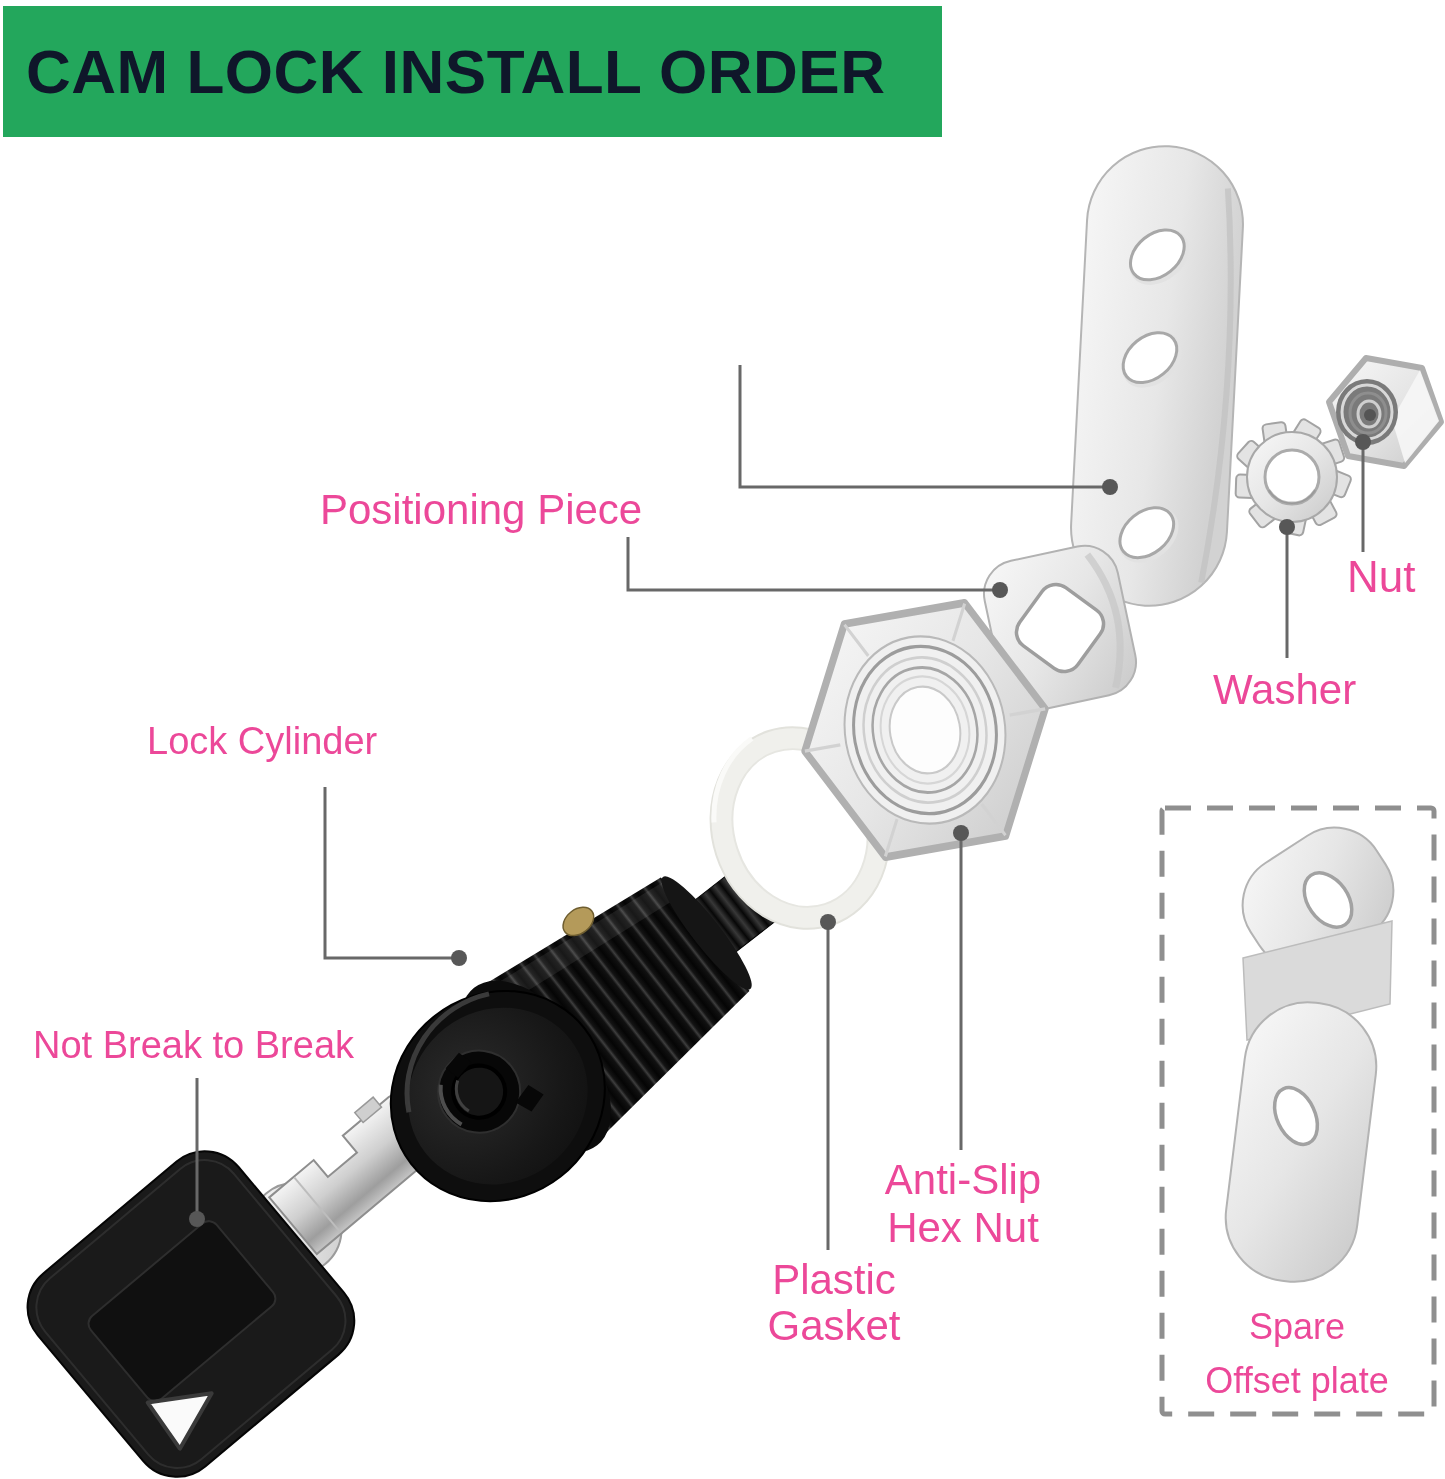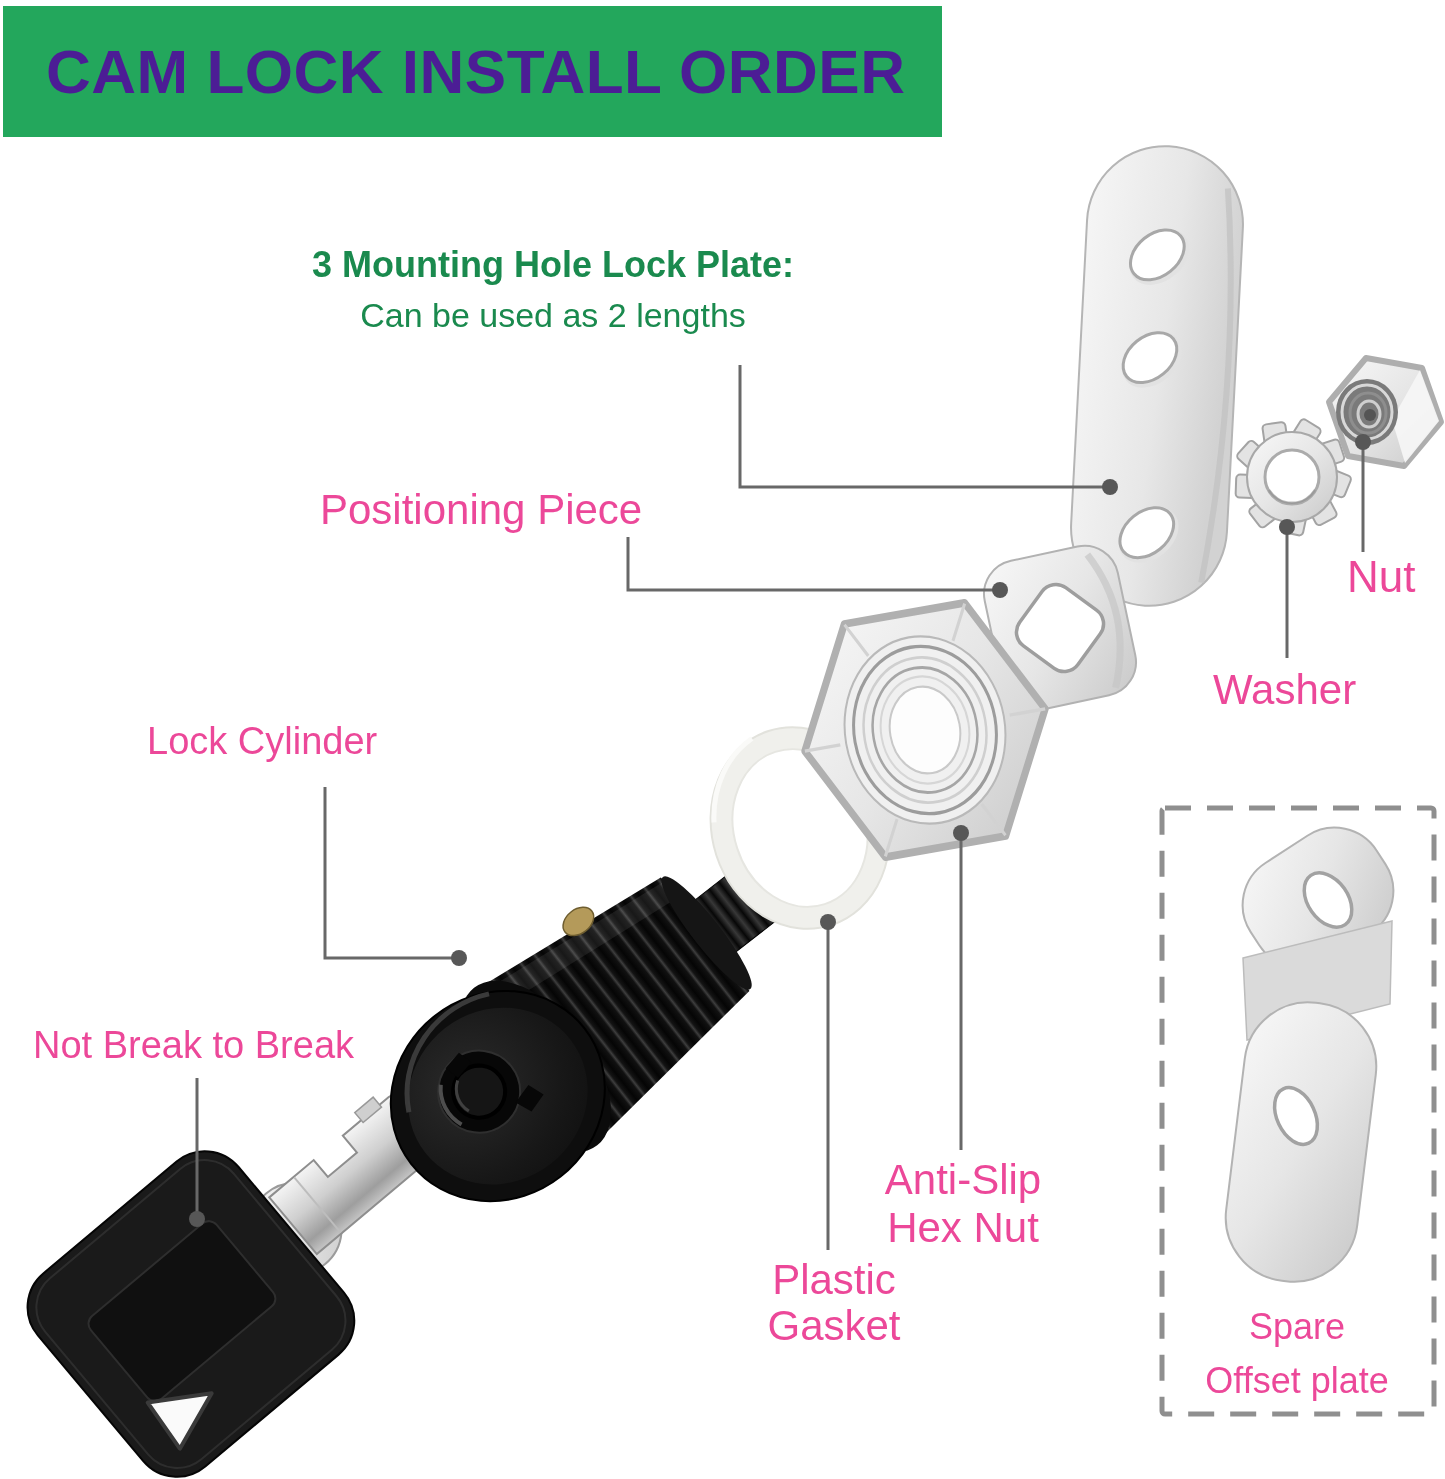--- a/index.html
+++ b/index.html
@@ -11,8 +11,8 @@
   .txt{position:absolute;white-space:nowrap;color:#ec4899;font-weight:400;}
   .banner{
     position:absolute;left:3px;top:6px;width:939px;height:131px;background:#23a75c;
-    color:#4c1d95;font-weight:700;font-size:62px;letter-spacing:.5px;
-    line-height:131px;padding-left:43px;box-sizing:border-box;
+    color:#0f172a;font-weight:700;font-size:62px;letter-spacing:.5px;
+    line-height:131px;padding-left:23px;box-sizing:border-box;
   }
   .subtitle{
     position:absolute;left:553px;top:240px;transform:translateX(-50%);

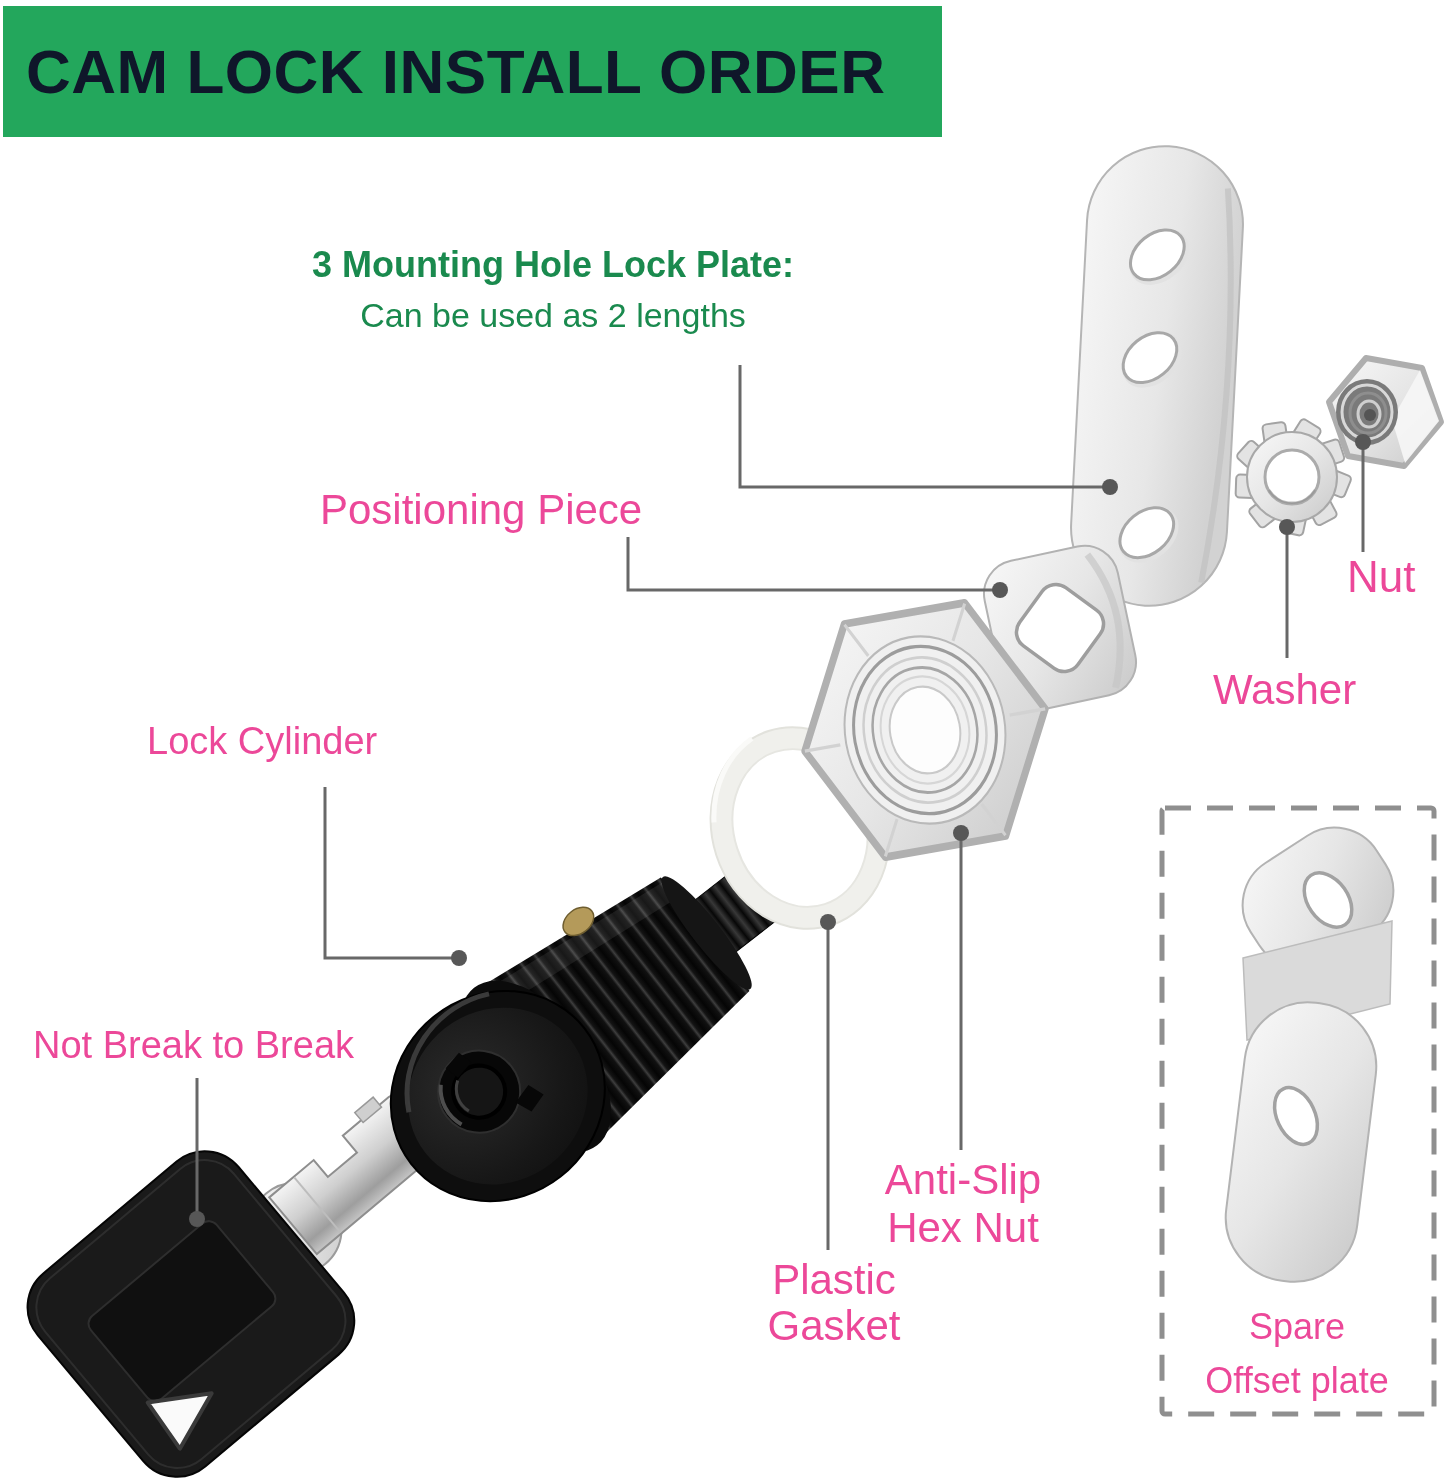--- a/index.html
+++ b/index.html
@@ -195,10 +195,6 @@
     <span>CAM LOCK INSTALL ORDER</span>
   </div>
 
-  <div class="subtitle">
-    <div class="l1">3 Mounting Hole Lock Plate:</div>
-    <div class="l2">Can be used as 2 lengths</div>
-  </div>
 
   <div class="txt" style="left:320px;top:486px;font-size:42px;">Positioning Piece</div>
   <div class="txt" style="left:1347px;top:552px;font-size:44px;">Nut</div>

